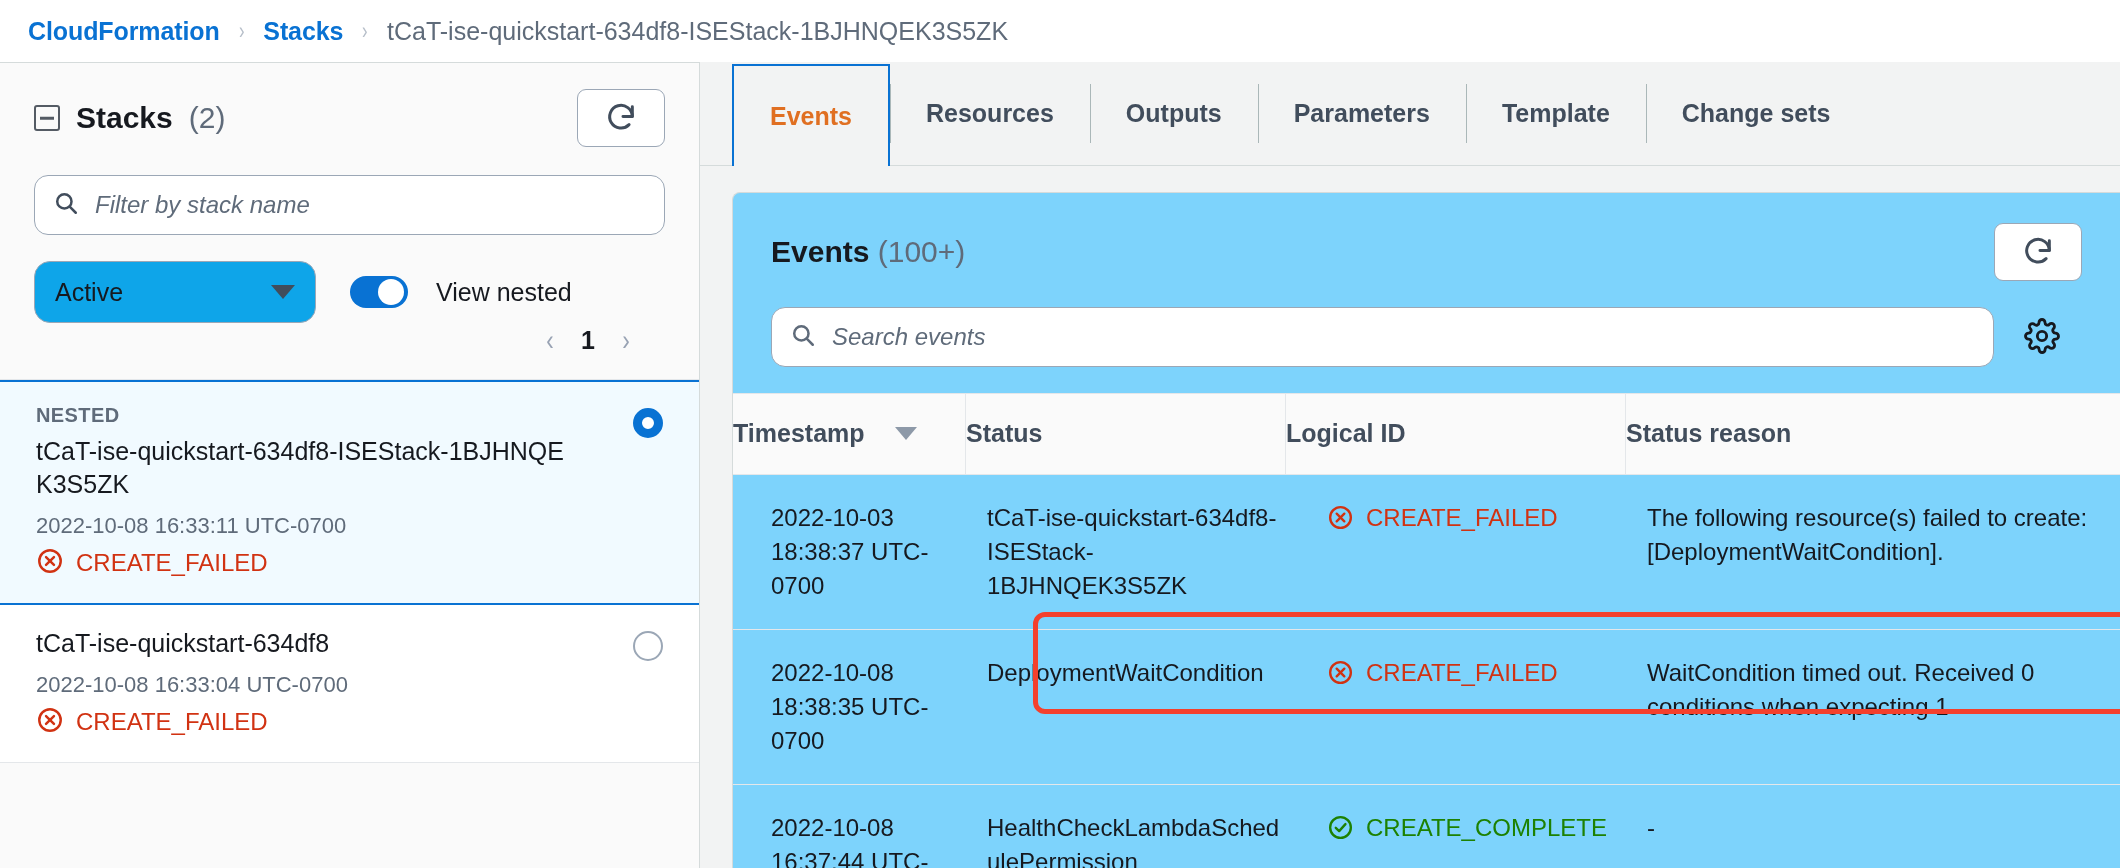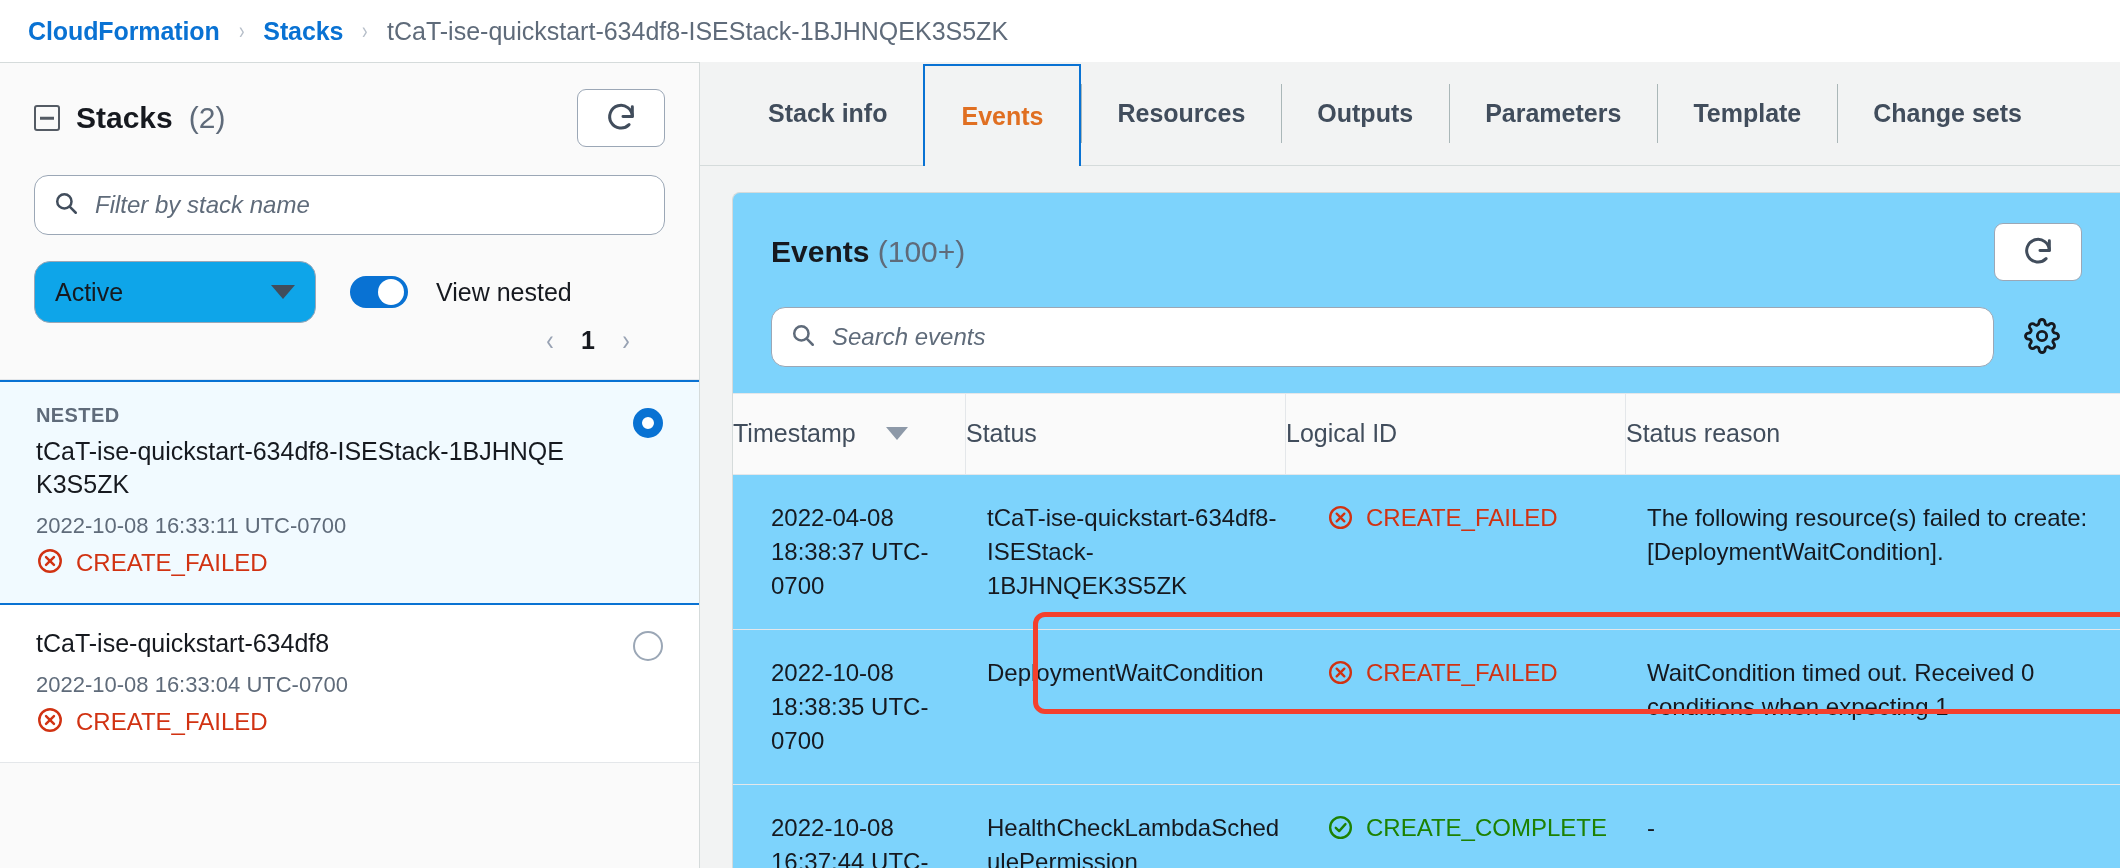--- a/index.html
+++ b/index.html
@@ -531,7 +531,6 @@
     <div class="right">
 
       <div class="tabs">
-        <div class="tab">Stack info</div>
         <div class="tab active">Events</div>
         <div class="tab">Resources</div>
         <div class="tab">Outputs</div>

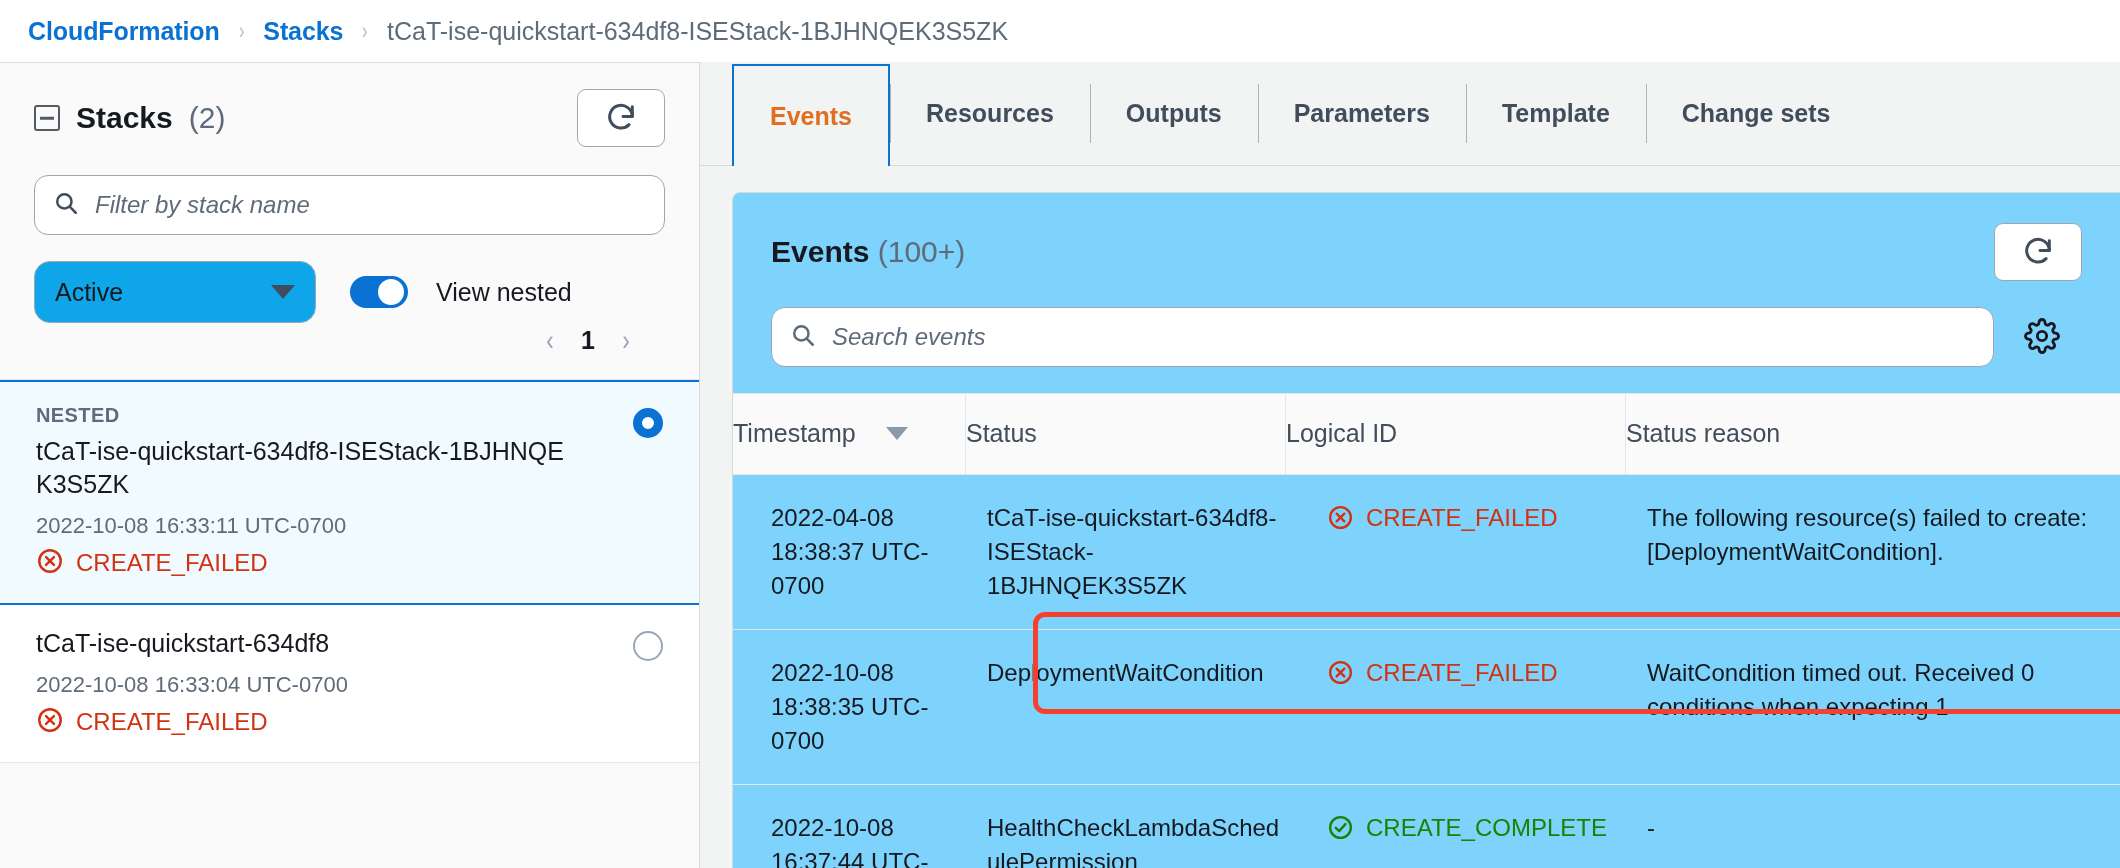--- a/index.html
+++ b/index.html
@@ -376,7 +376,7 @@
   }
   .thead .tcell {
     font-size: 25px;
-    font-weight: 400;
+    font-weight: 700;
     color: #414d5c;
     padding: 22px 0 22px 0;
     display: flex;

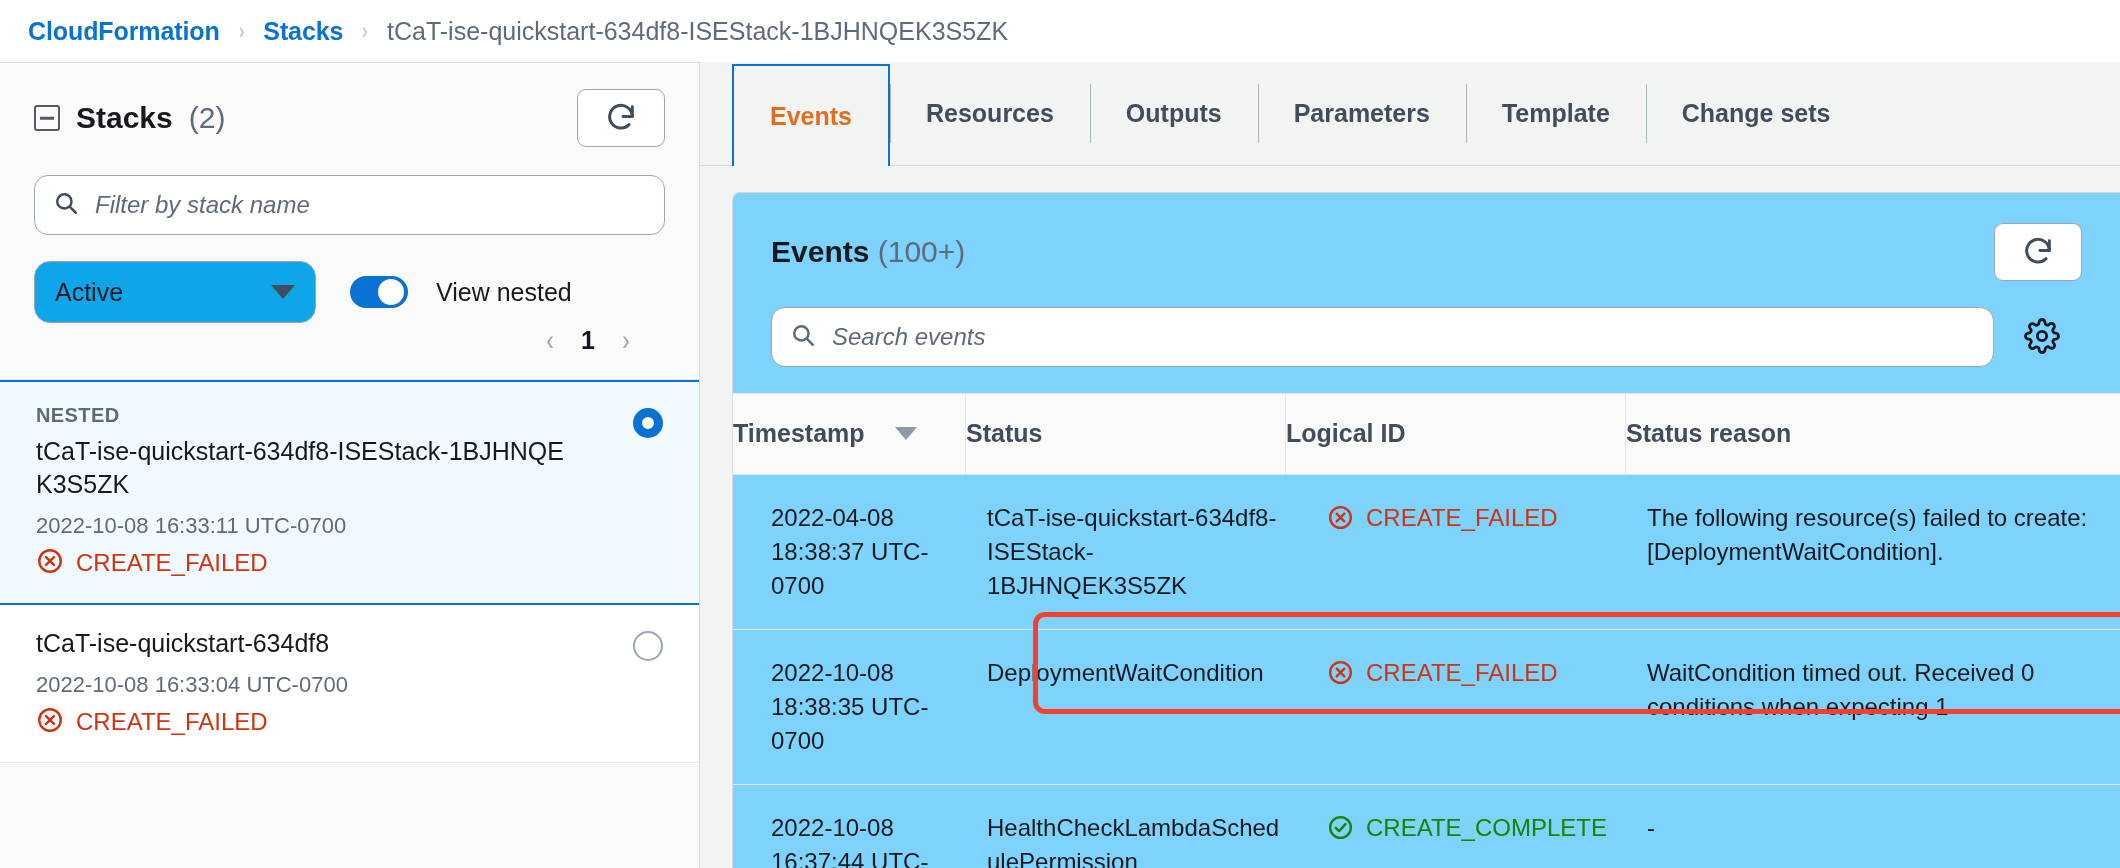--- a/index.html
+++ b/index.html
@@ -590,7 +590,7 @@
             </div>
 
             <div class="trow">
-              <div class="tcell c-ts">2022-04-08 18:38:37 UTC-0700</div>
+              <div class="tcell c-ts">2022-10-03 18:38:37 UTC-0700</div>
               <div class="tcell c-lid">tCaT-ise-quickstart-634df8-ISEStack-1BJHNQEK3S5ZK</div>
               <div class="tcell c-st">
                 <span class="stat">

